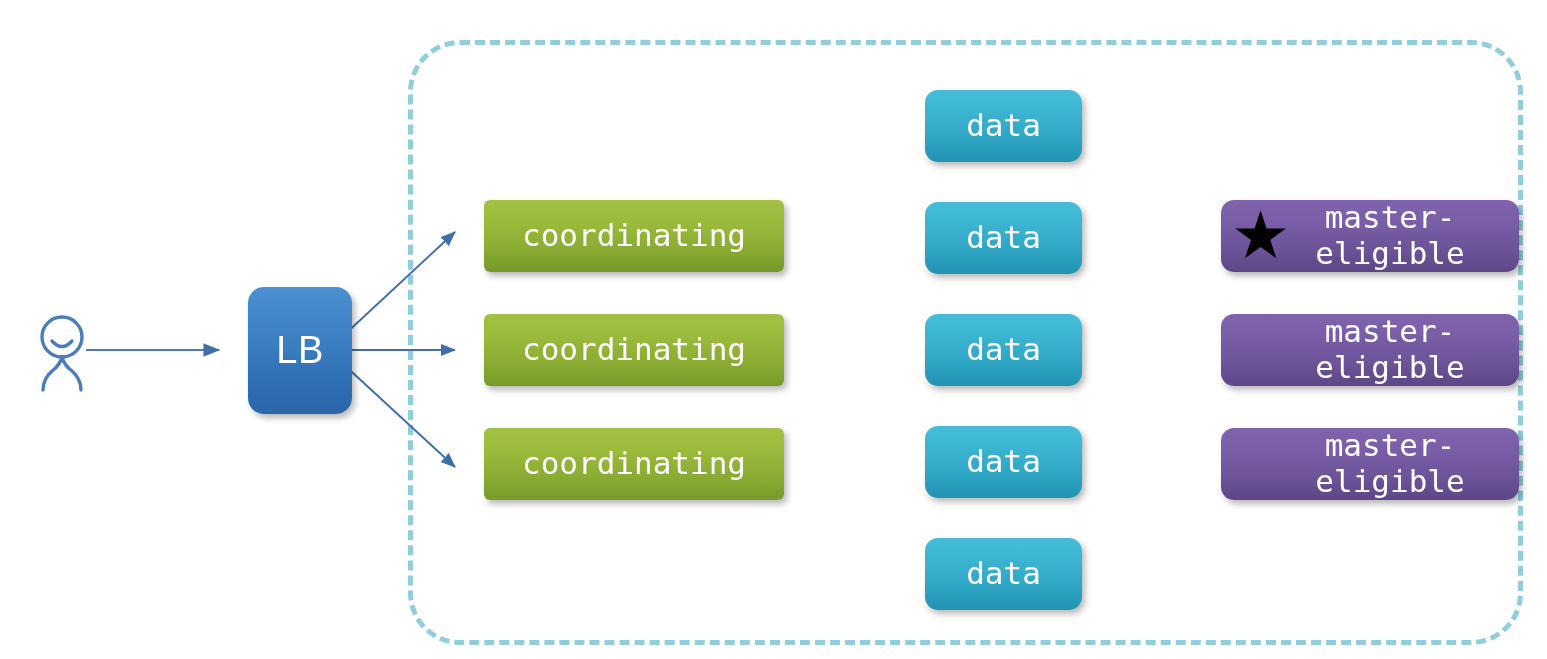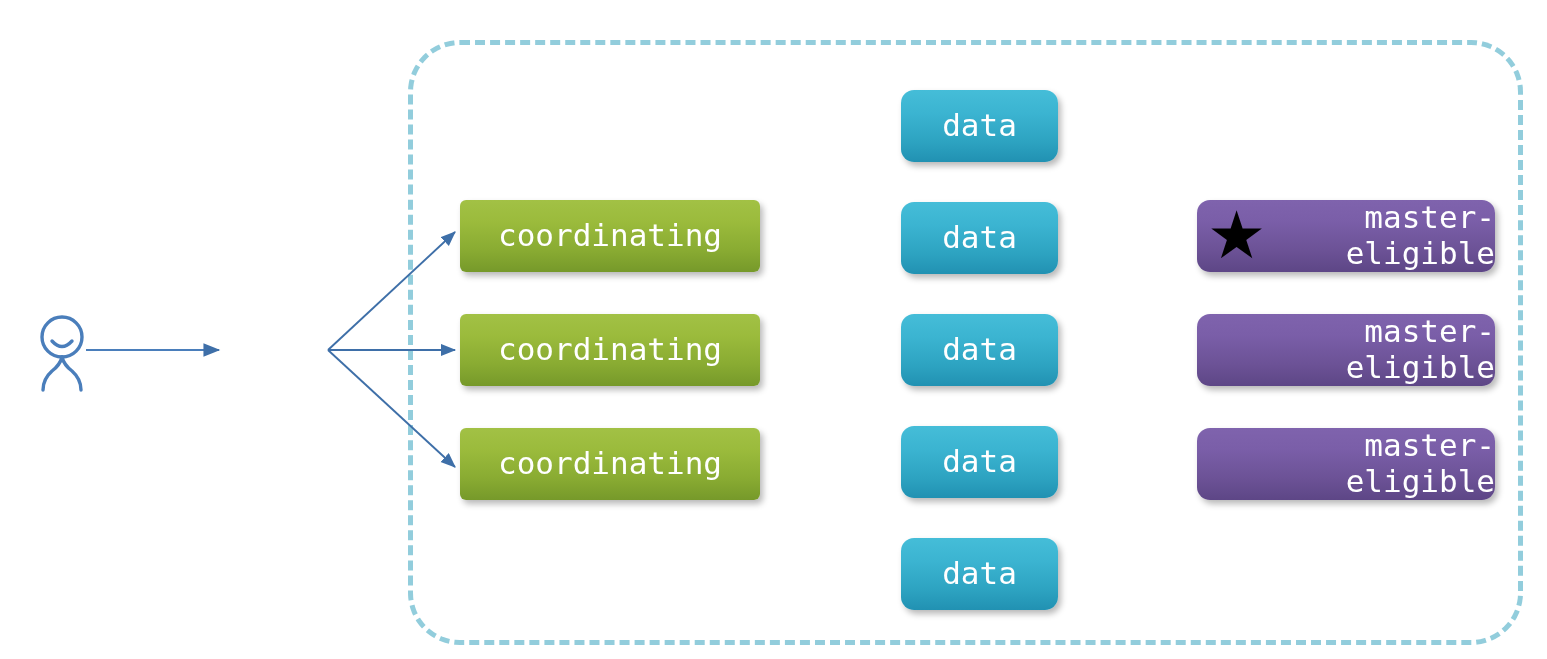--- a/index.html
+++ b/index.html
@@ -55,6 +55,7 @@
     line-height: 1.15;
     white-space: pre-line;
     user-select: none;
+    margin-left: 24px;
   }
 
   .node-lb {

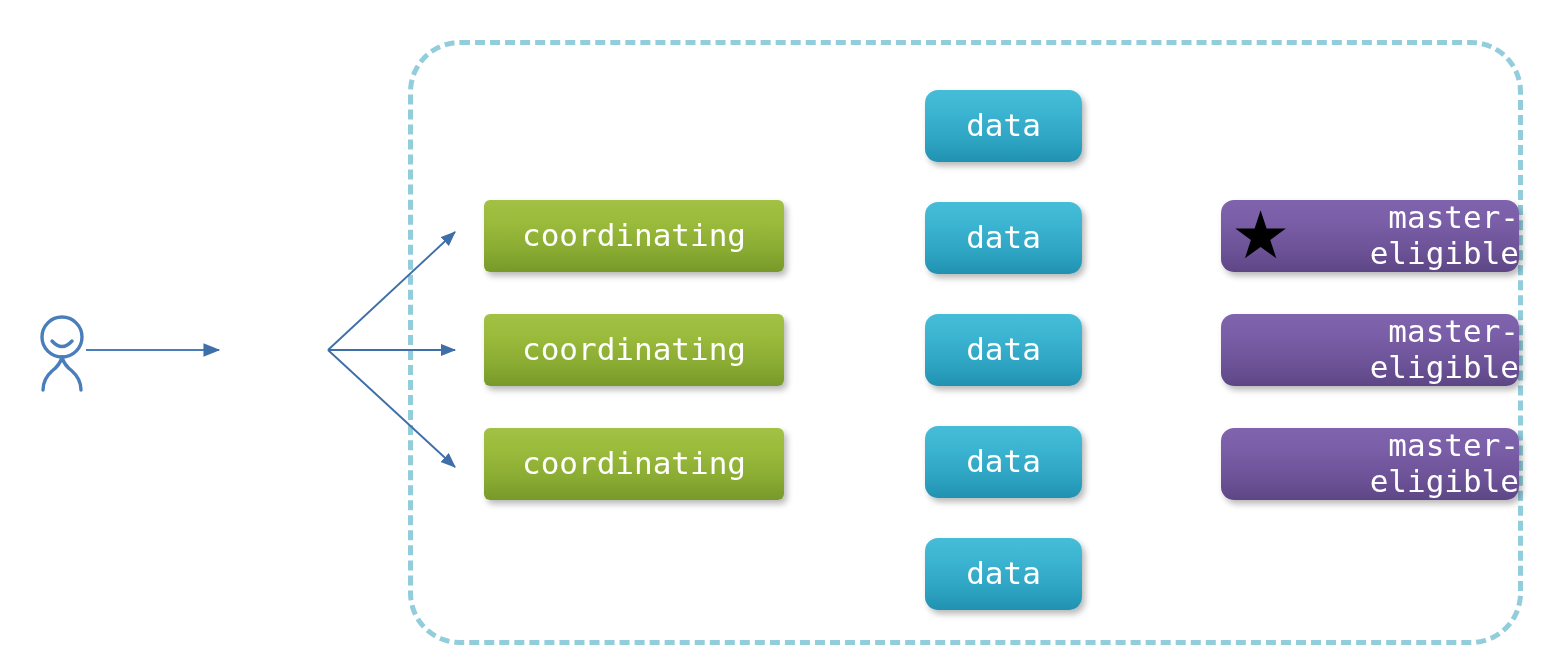--- a/index.html
+++ b/index.html
@@ -85,7 +85,7 @@
   .node-master .master-label {
     display: block;
     width: 100%;
-    text-align: right;
+    text-align: center;
     padding-left: 40px;
   }
 

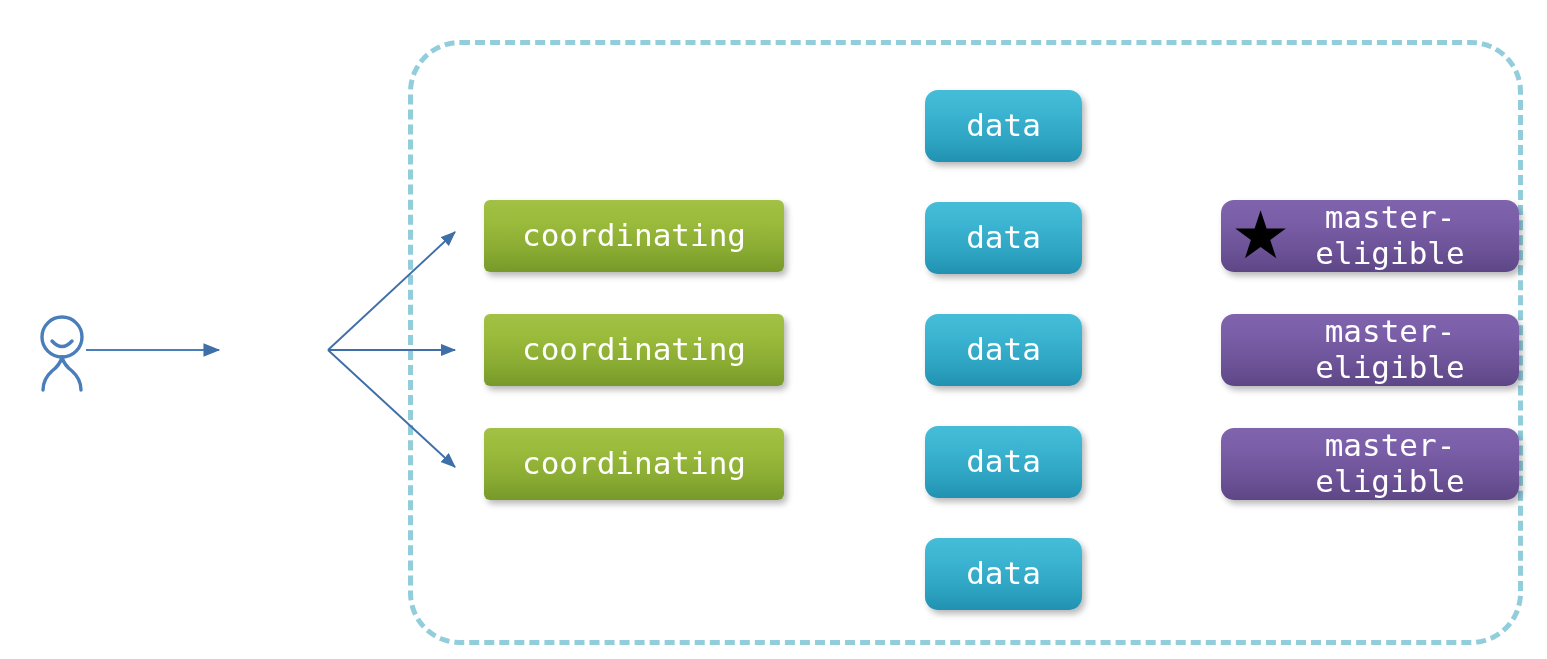--- a/index.html
+++ b/index.html
@@ -132,6 +132,9 @@
     <line x1="328" y1="350" x2="455" y2="467" stroke="#3e6fa8" stroke-width="1.9" marker-end="url(#arrowhead)"></line>
   </svg>
 
+  <div class="node node-lb" style="left:224px; top:287px; width:104px; height:127px;">
+    <span>LB</span>
+  </div>
 
   <div class="node node-coordinating" style="left:460px; top:200px; width:300px; height:72px;">
     <span>coordinating</span>

